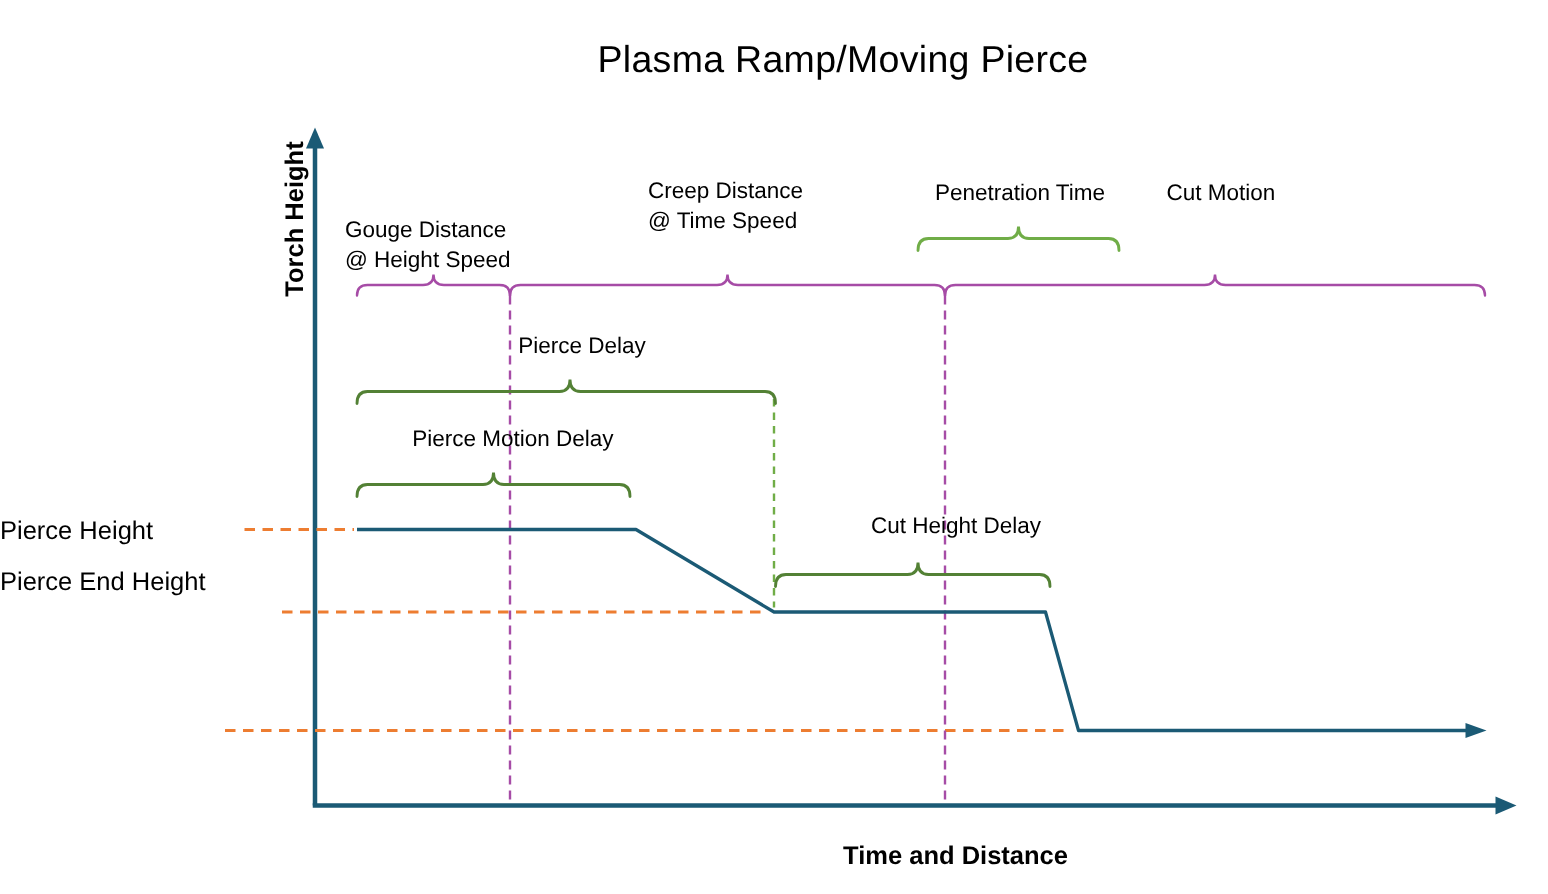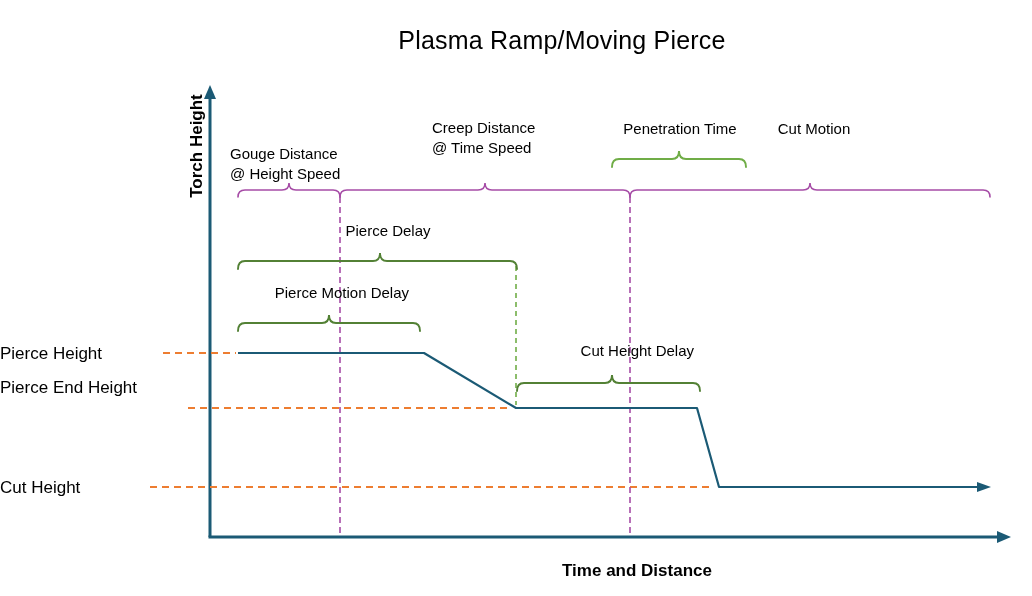--- a/index.html
+++ b/index.html
@@ -87,7 +87,6 @@
 
   <div class="level-lbl" id="lbl-pierce-height">Pierce Height</div>
   <div class="level-lbl" id="lbl-pierce-end">Pierce End Height</div>
-  <div class="level-lbl" id="lbl-cut-height">Cut Height</div>
 
   <div class="anno" id="lbl-gouge">
     <span>Gouge Distance</span>

